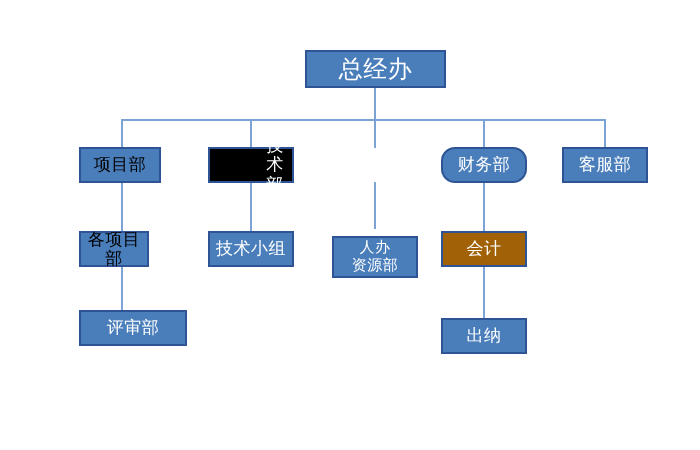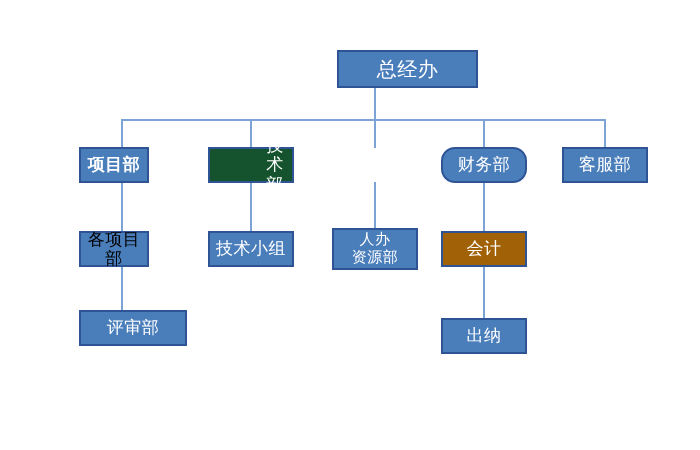--- a/index.html
+++ b/index.html
@@ -38,8 +38,7 @@
     z-index: 2;
   }
   .node.root {
-    font-size: 20px;
-    margin-left: 32px;
+    font-size: 24px;
   }
   .node.two-line {
     font-size: 15px;

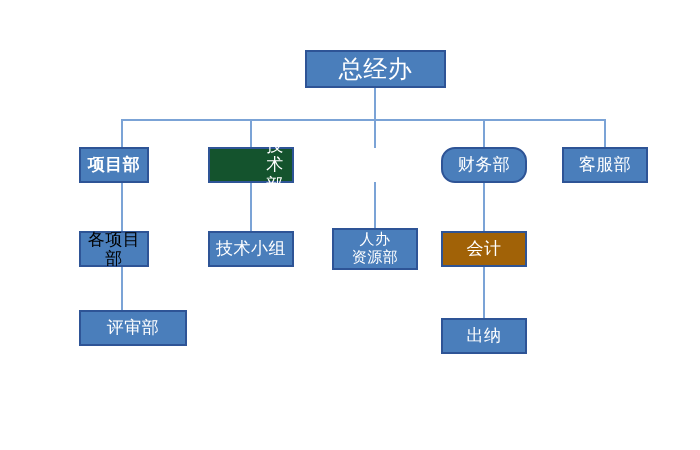--- a/index.html
+++ b/index.html
@@ -71,7 +71,7 @@
     <div class="conn v" style="left: 483px; top: 266px; width: 2px; height: 53px; background: rgb(123, 163, 214);"></div>
     <div class="node root" style="left: 305px; top: 50px; width: 141px; height: 38px; background: rgb(74, 126, 187); border-color: rgb(46, 84, 150); color: rgb(255, 255, 255);">总经办</div>
     <div class="node" style="left: 79px; top: 147px; width: 70px; height: 36px; background: rgb(74, 126, 187); border-color: rgb(46, 84, 150); color: #ffffff; font-weight: bold;">项目部</div>
-    <div class="node" style="left: 208px; top: 147px; width: 86px; height: 36px; background: #14532d; border-color: rgb(46, 84, 150); color: rgb(255, 255, 255); padding-left: 48px;">技术部</div>
+    <div class="node" style="left: 208px; top: 147px; width: 86px; height: 36px; background: #000000; border-color: rgb(46, 84, 150); color: rgb(255, 255, 255); padding-left: 48px;">技术部</div>
     <div class="node" style="left: 441px; top: 147px; width: 86px; height: 36px; background: rgb(74, 126, 187); border-color: rgb(46, 84, 150); color: rgb(255, 255, 255); border-radius: 14px;">财务部</div>
     <div class="node" style="left: 562px; top: 147px; width: 86px; height: 36px; background: rgb(74, 126, 187); border-color: rgb(46, 84, 150); color: rgb(255, 255, 255);">客服部</div>
     <div class="node" style="left: 79px; top: 231px; width: 70px; height: 36px; background: rgb(74, 126, 187); border-color: rgb(46, 84, 150); color: #000000;">各项目部</div>

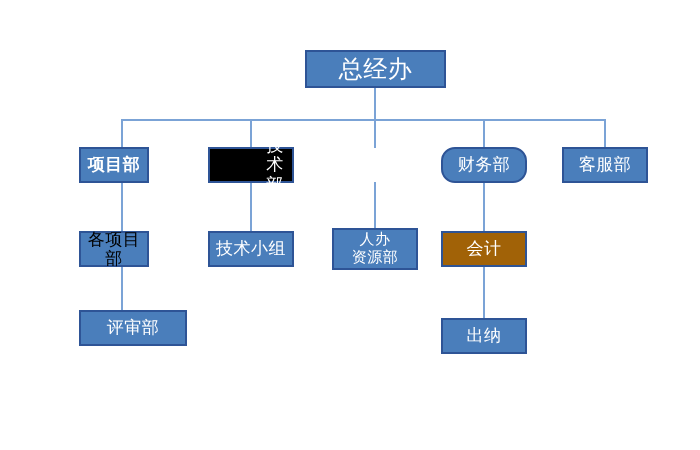--- a/index.html
+++ b/index.html
@@ -70,7 +70,7 @@
     <div class="conn v" style="left: 121px; top: 266px; width: 2px; height: 45px; background: rgb(123, 163, 214);"></div>
     <div class="conn v" style="left: 483px; top: 266px; width: 2px; height: 53px; background: rgb(123, 163, 214);"></div>
     <div class="node root" style="left: 305px; top: 50px; width: 141px; height: 38px; background: rgb(74, 126, 187); border-color: rgb(46, 84, 150); color: rgb(255, 255, 255);">总经办</div>
-    <div class="node" style="left: 79px; top: 147px; width: 70px; height: 36px; background: rgb(74, 126, 187); border-color: rgb(46, 84, 150); color: #ffffff; font-weight: bold;">项目部</div>
+    <div class="node" style="left: 79px; top: 147px; width: 82px; height: 36px; background: rgb(74, 126, 187); border-color: rgb(46, 84, 150); color: #000000;">项目部</div>
     <div class="node" style="left: 208px; top: 147px; width: 86px; height: 36px; background: #000000; border-color: rgb(46, 84, 150); color: rgb(255, 255, 255); padding-left: 48px;">技术部</div>
     <div class="node" style="left: 441px; top: 147px; width: 86px; height: 36px; background: rgb(74, 126, 187); border-color: rgb(46, 84, 150); color: rgb(255, 255, 255); border-radius: 14px;">财务部</div>
     <div class="node" style="left: 562px; top: 147px; width: 86px; height: 36px; background: rgb(74, 126, 187); border-color: rgb(46, 84, 150); color: rgb(255, 255, 255);">客服部</div>

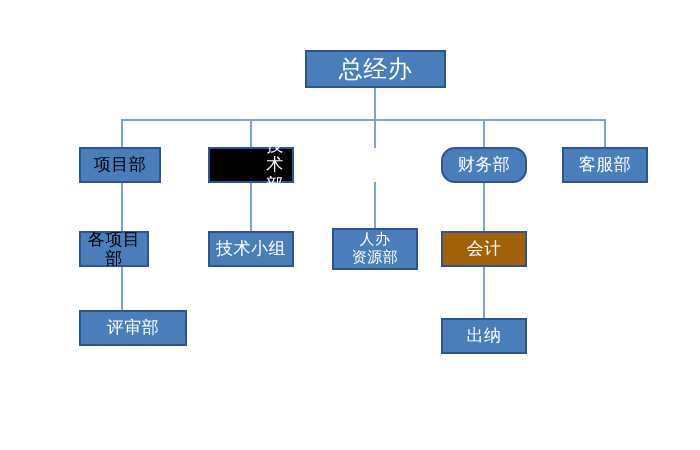--- a/index.html
+++ b/index.html
@@ -43,6 +43,7 @@
   .node.two-line {
     font-size: 15px;
     line-height: 1.18;
+    margin-top: 8px;
   }
   .conn {
     position: absolute;

